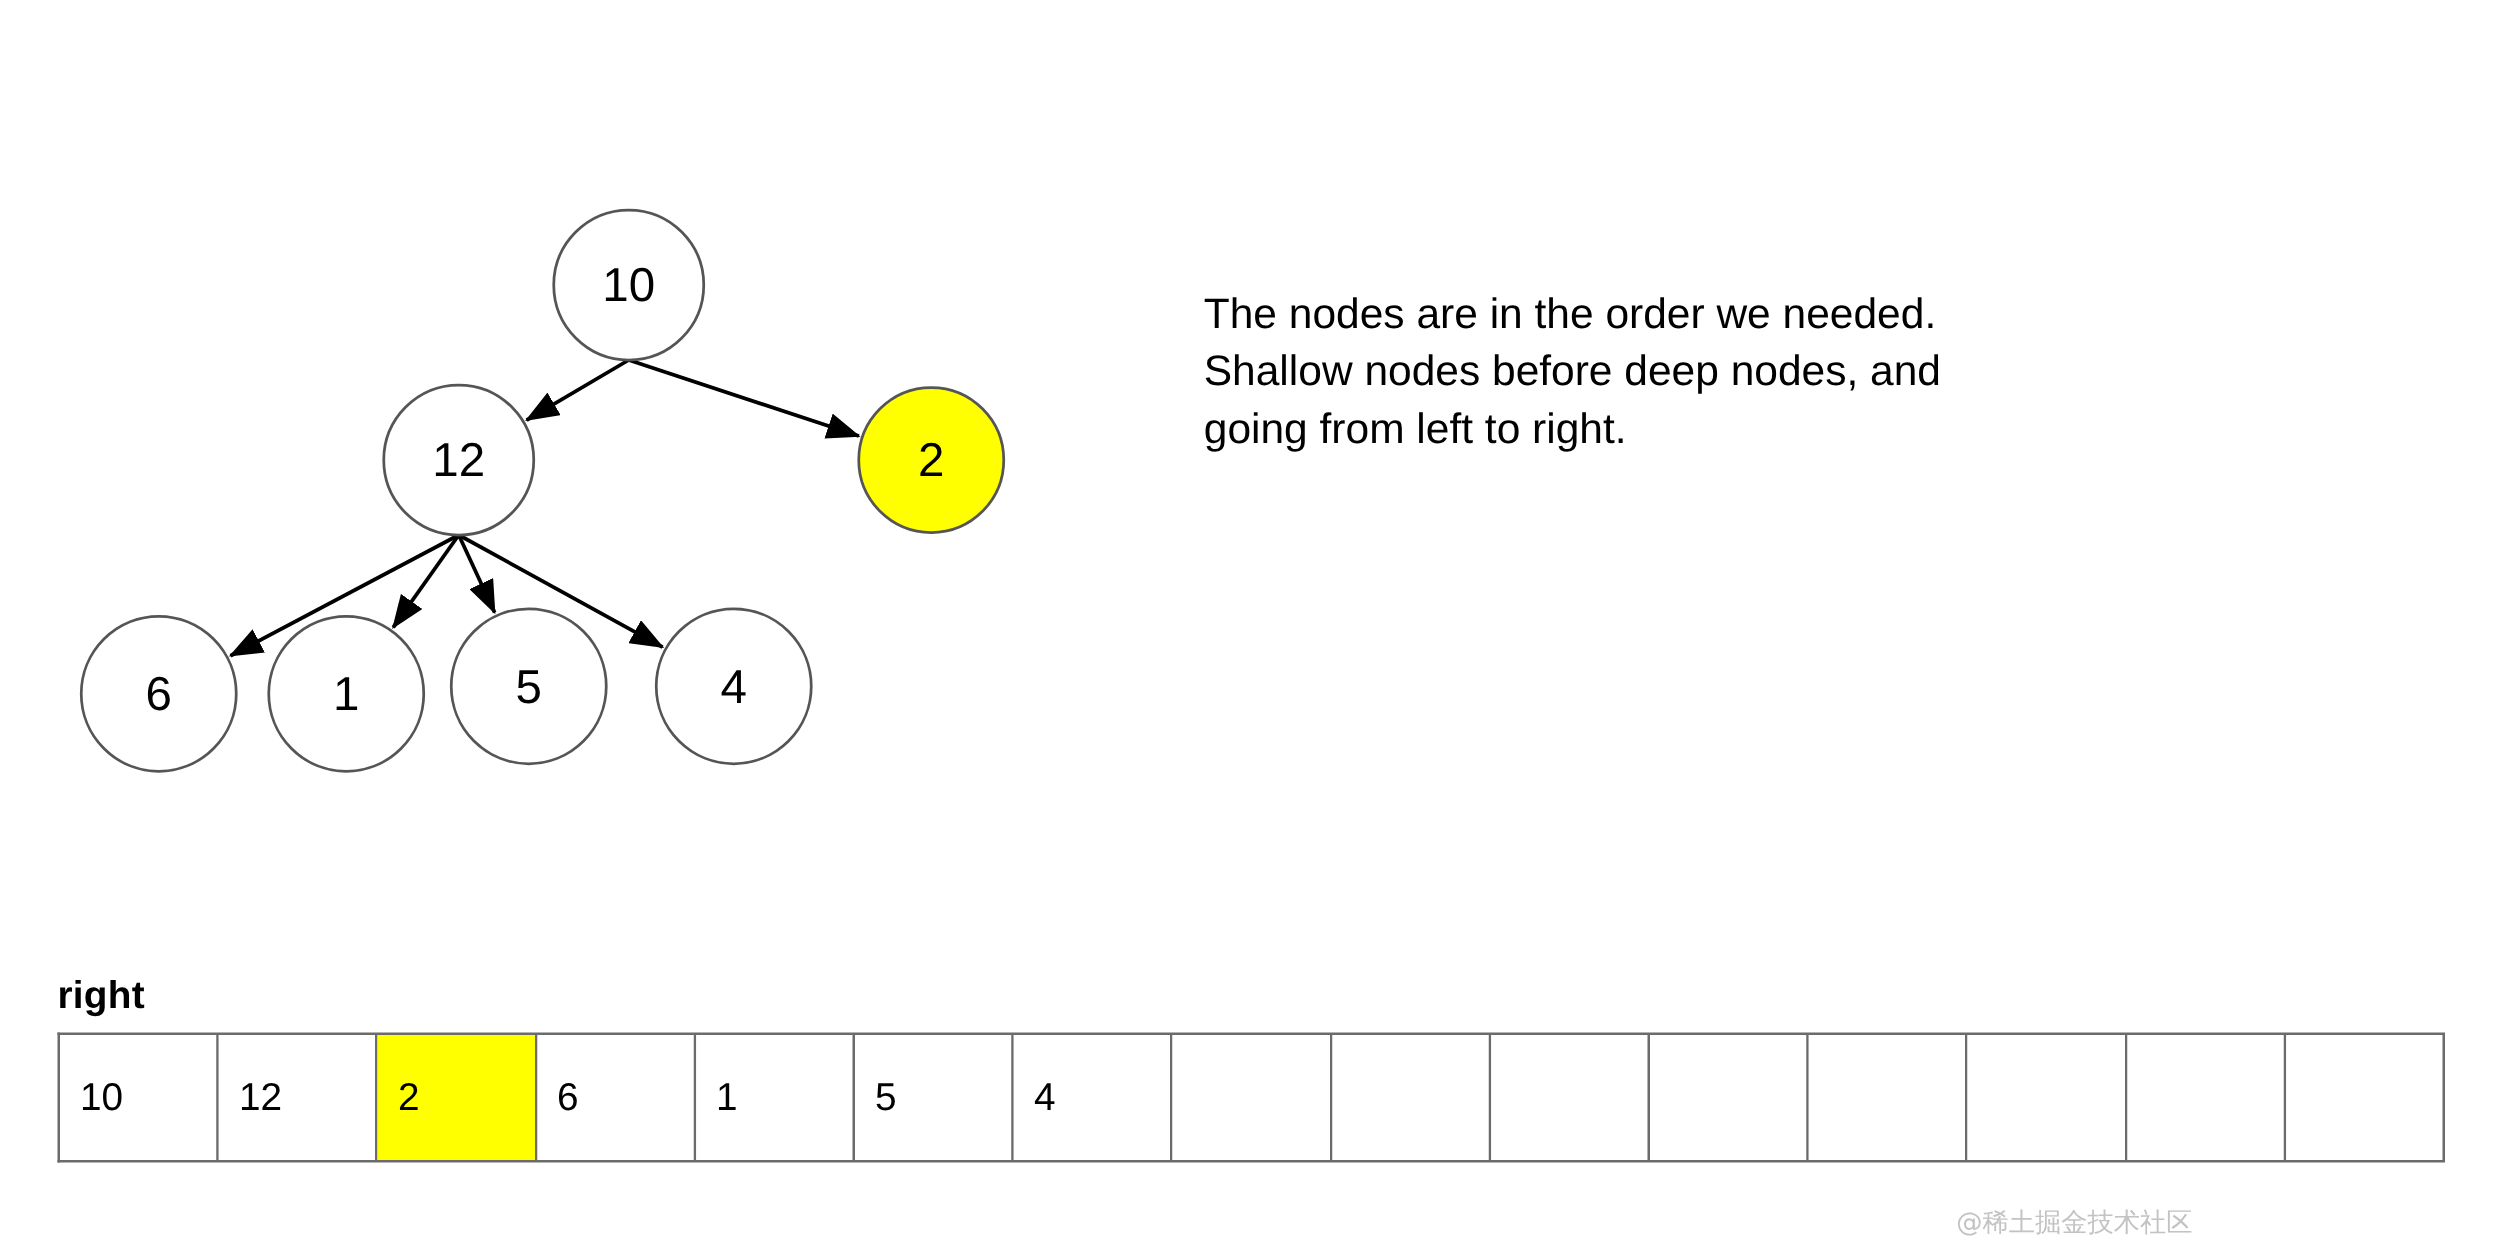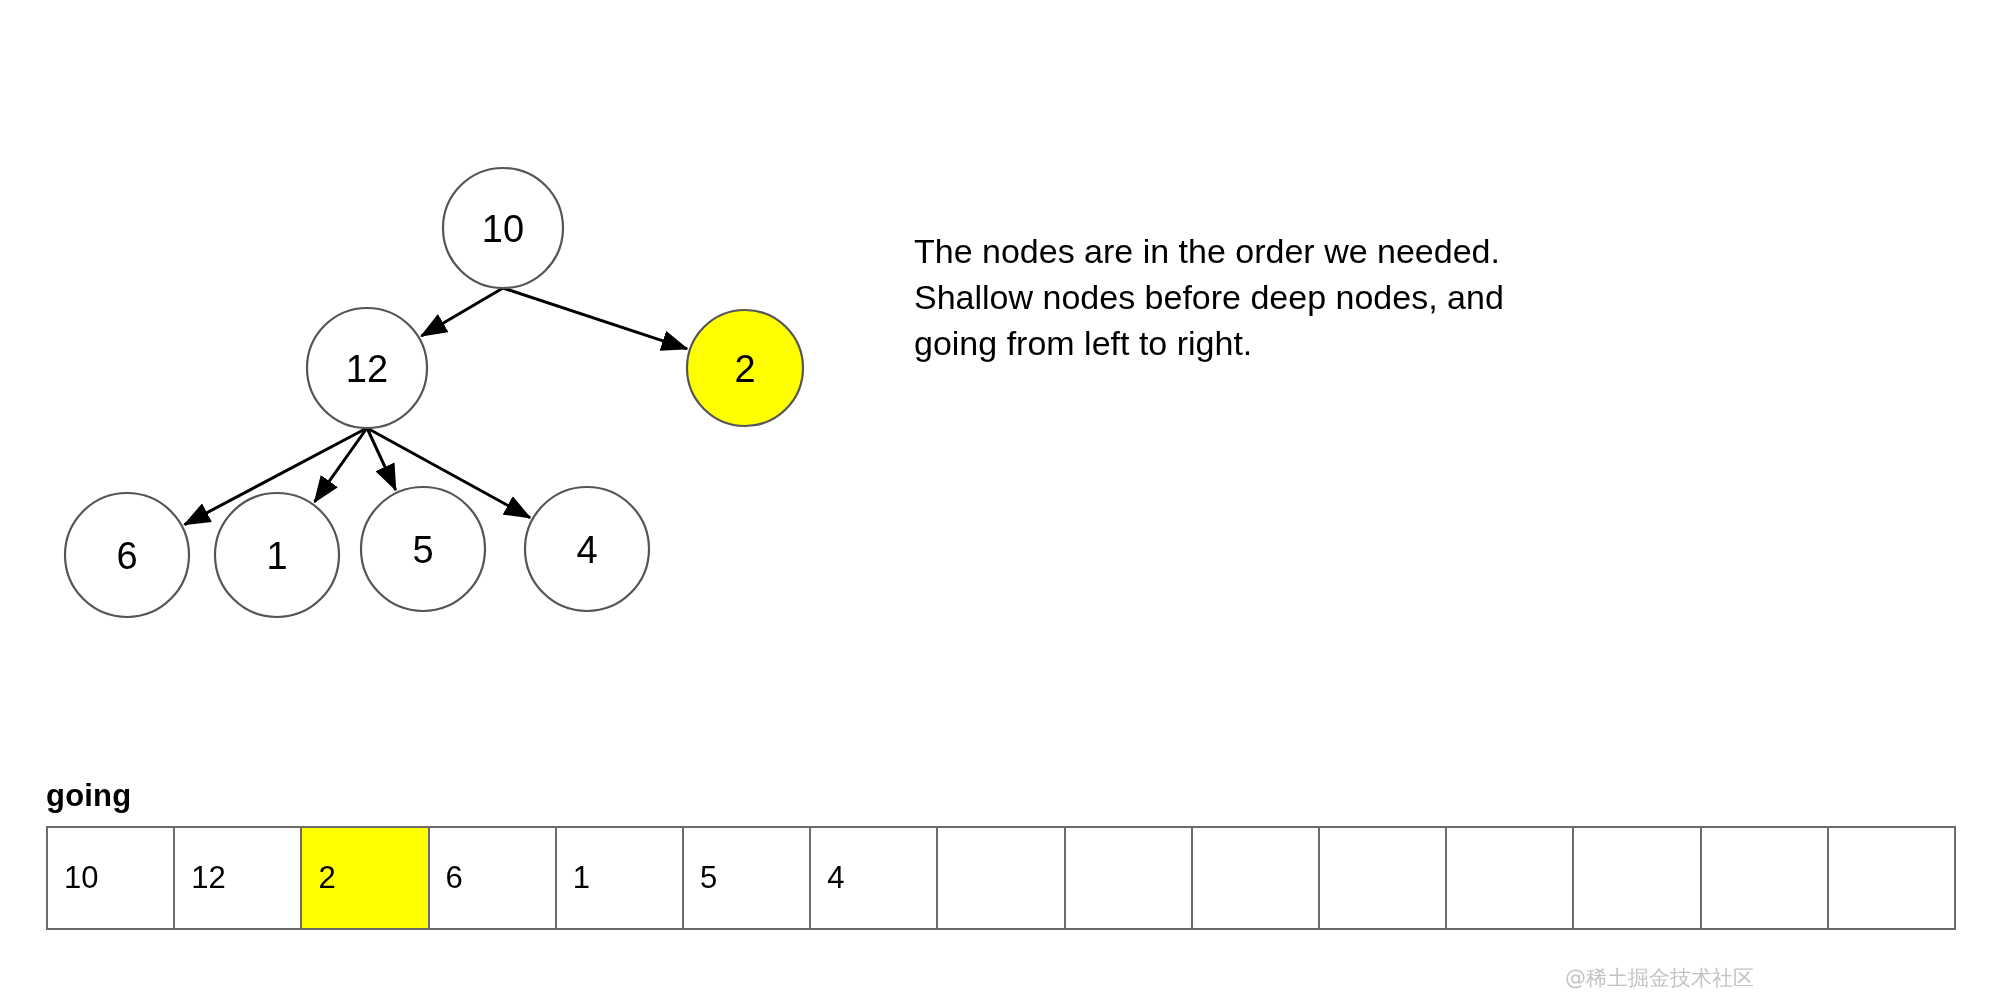--- a/index.html
+++ b/index.html
@@ -56,7 +56,7 @@
   
   #caption {
     position: absolute;
-    left: 914px;
+    left: 963px;
     top: 228px;
     width: 720px;
     font-size: 34px;

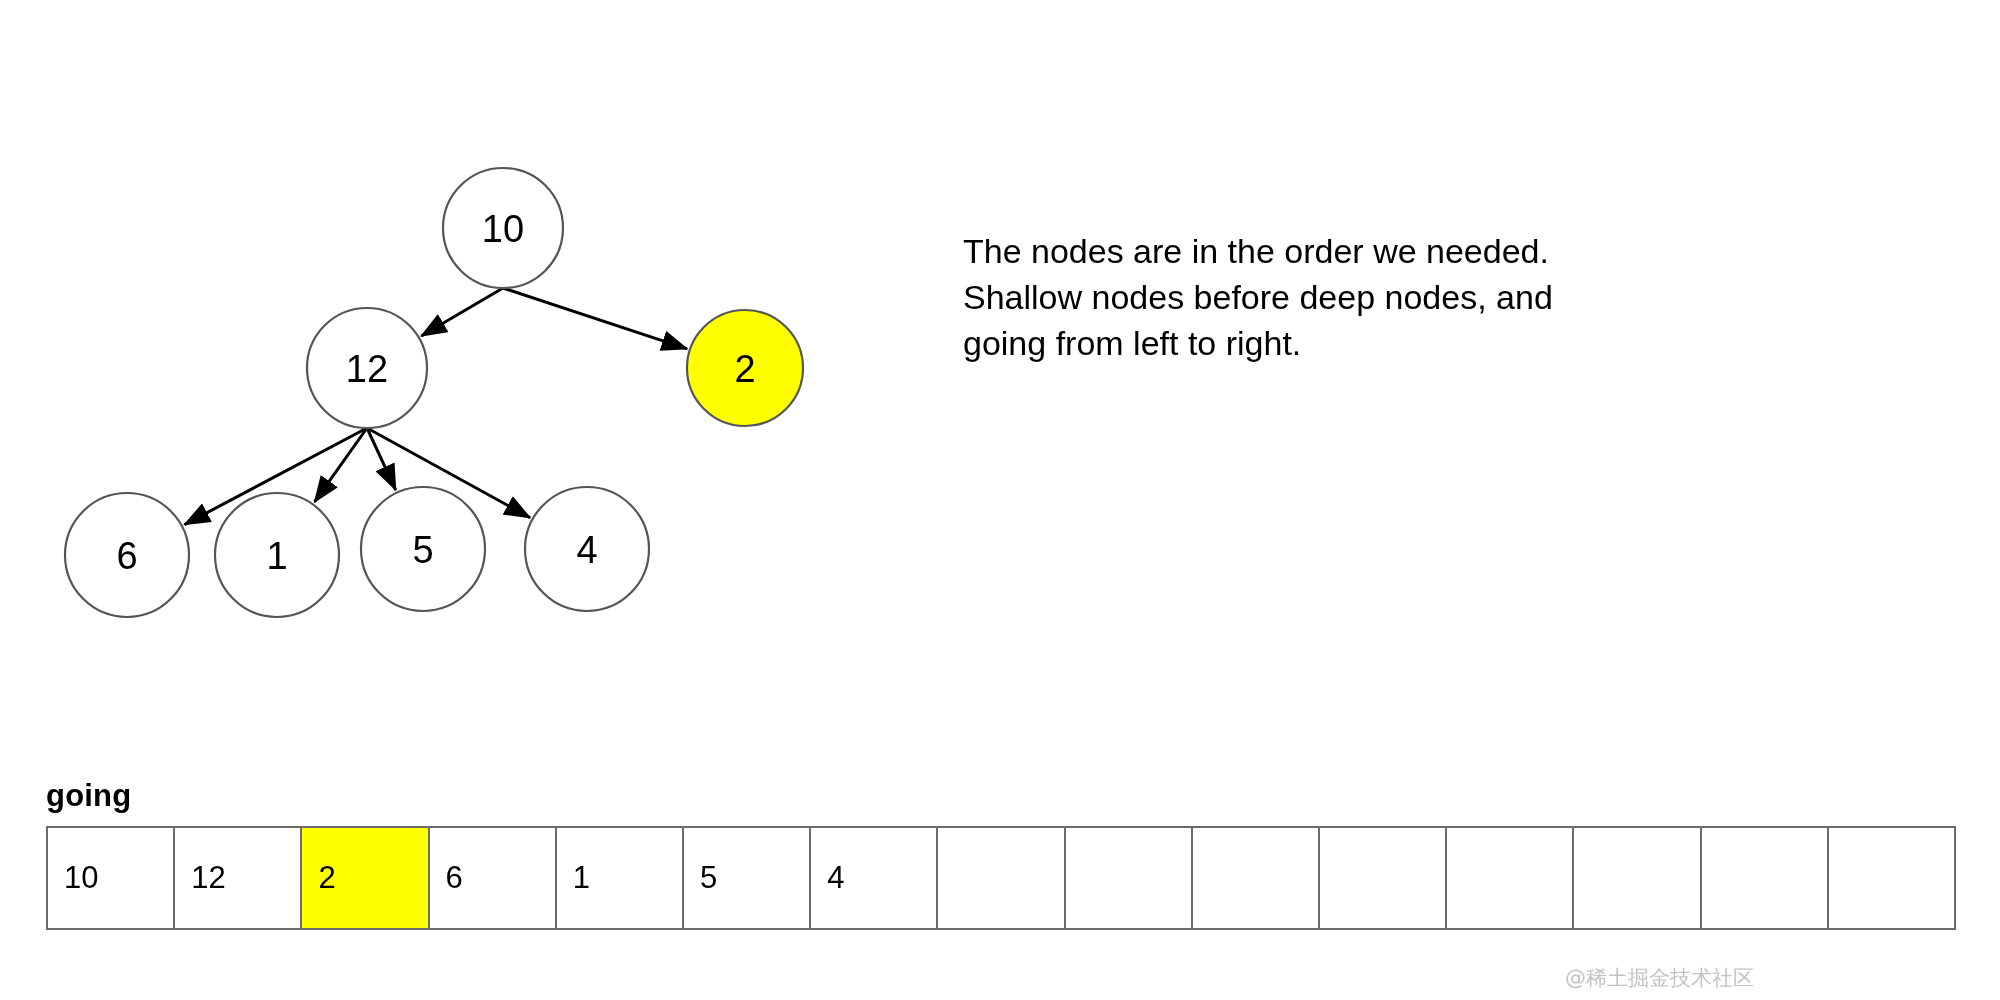--- a/index.html
+++ b/index.html
@@ -169,7 +169,7 @@
 going from left to right.</div>
 
   <div id="values-block">
-    <div id="values-label">going</div>
+    <div id="values-label">right</div>
     <div id="values-table">
         <div class="values-cell">10</div>
         <div class="values-cell">12</div>

